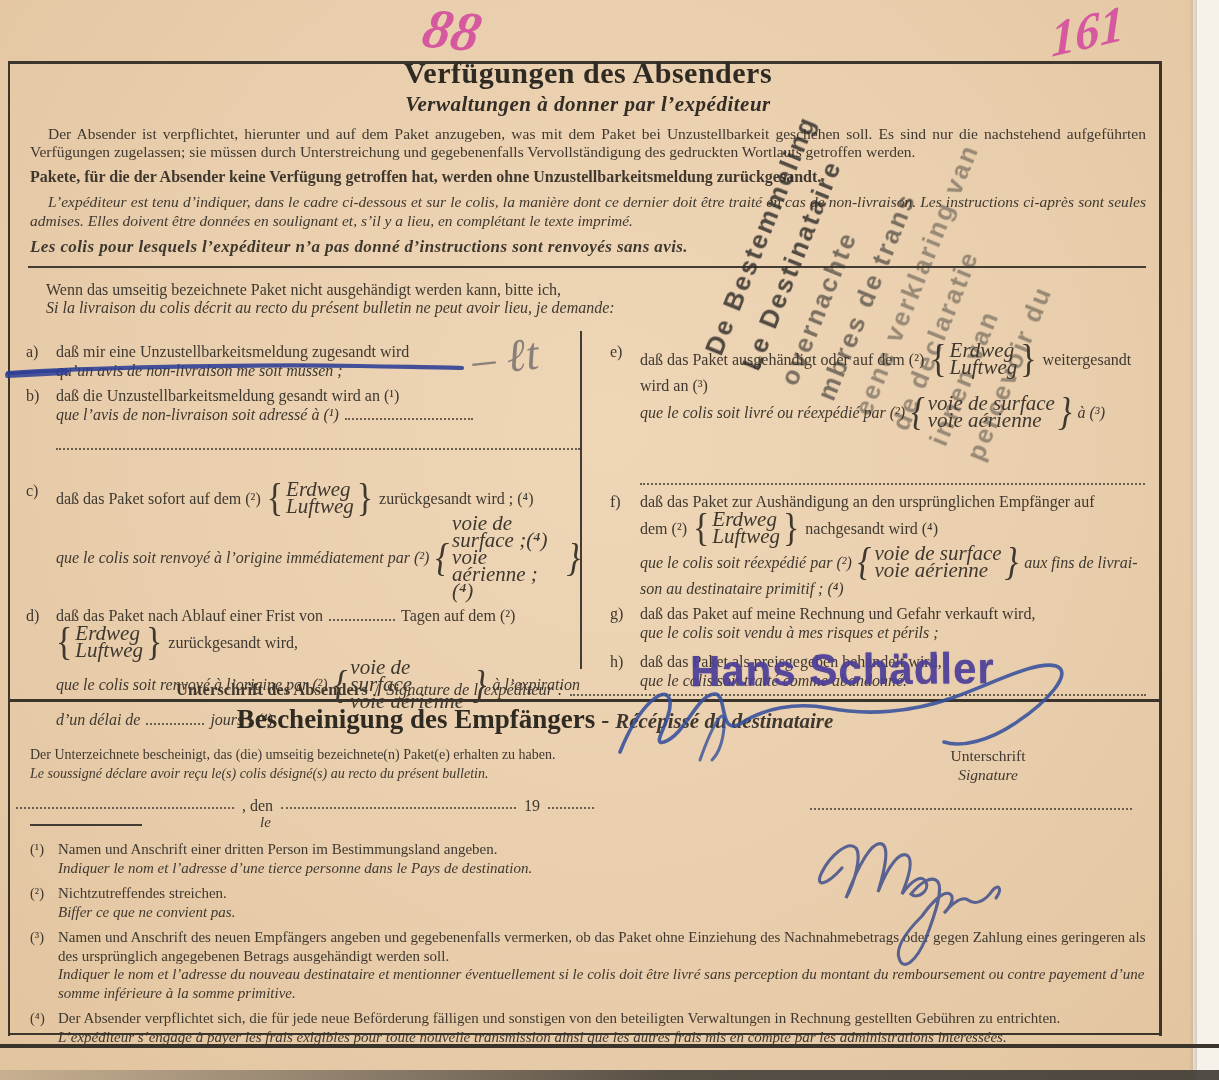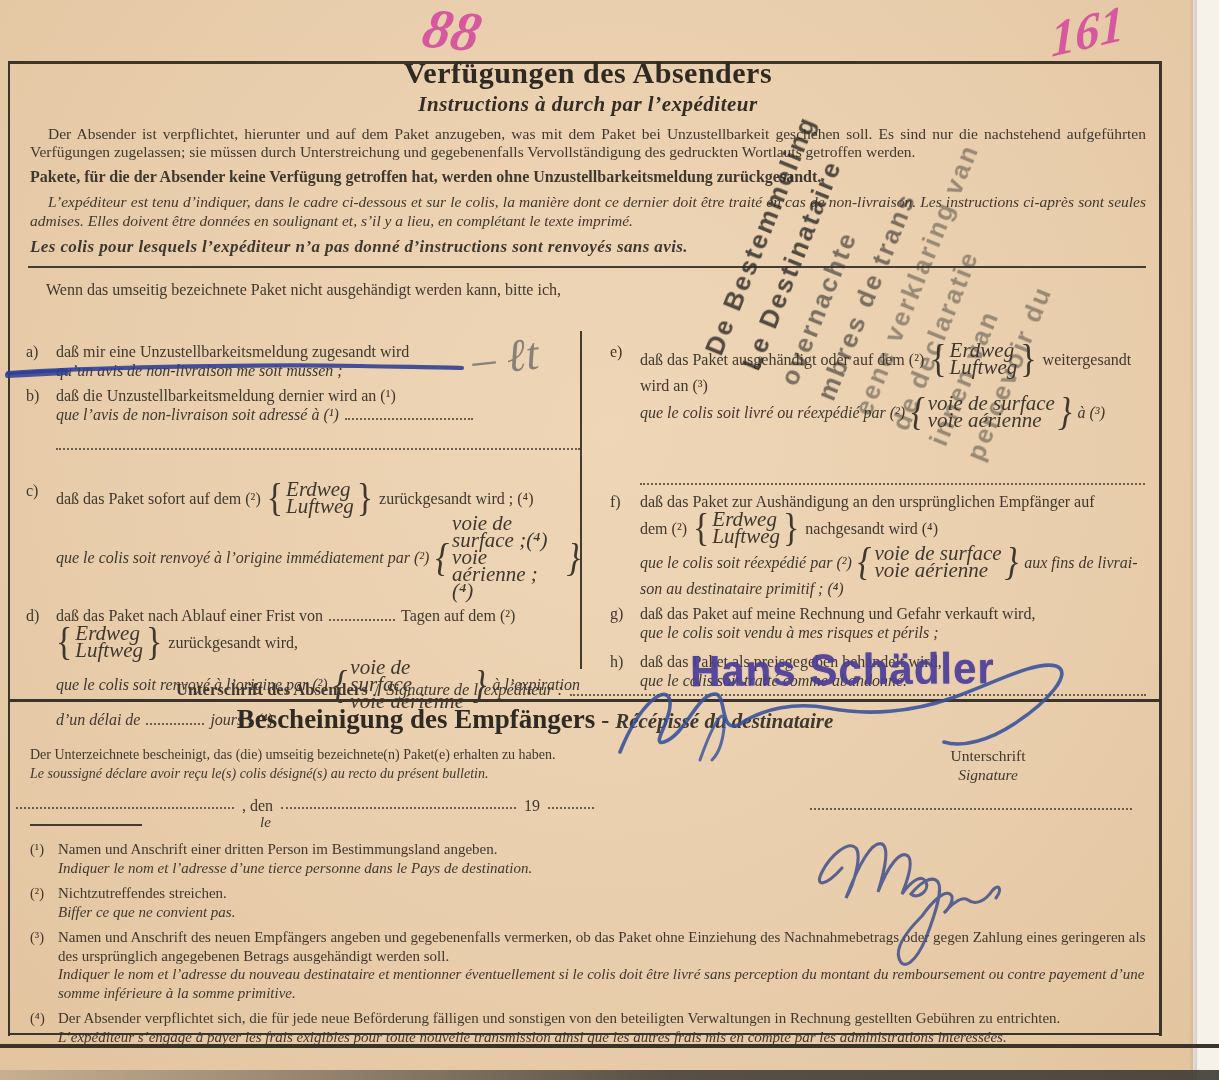--- a/index.html
+++ b/index.html
@@ -120,7 +120,7 @@
 
   <section class="header-block">
     <h1>Verfügungen des Absenders</h1>
-    <h2>Instructions à durch par l’expéditeur</h2>
+    <h2>Verwaltungen à donner par l’expéditeur</h2>
     <p class="para de indent">Der Absender ist verpflichtet, hierunter und auf dem Paket anzugeben, was mit dem Paket bei Unzustellbarkeit geschehen soll. Es sind nur die nachstehend aufgeführten Verfügungen zugelassen; sie müssen durch Unterstreichung und gegebenenfalls Vervollständigung des gedruckten Wortlauts getroffen werden.</p>
     <p class="para b1">Pakete, für die der Absender keine Verfügung getroffen hat, werden ohne Unzustellbarkeitsmeldung zurückgesandt.</p>
     <p class="para fr indent">L’expéditeur est tenu d’indiquer, dans le cadre ci-dessous et sur le colis, la manière dont ce dernier doit être traité en cas de non-livraison. Les instructions ci-après sont seules admises. Elles doivent être données en soulignant et, s’il y a lieu, en complétant le texte imprimé.</p>

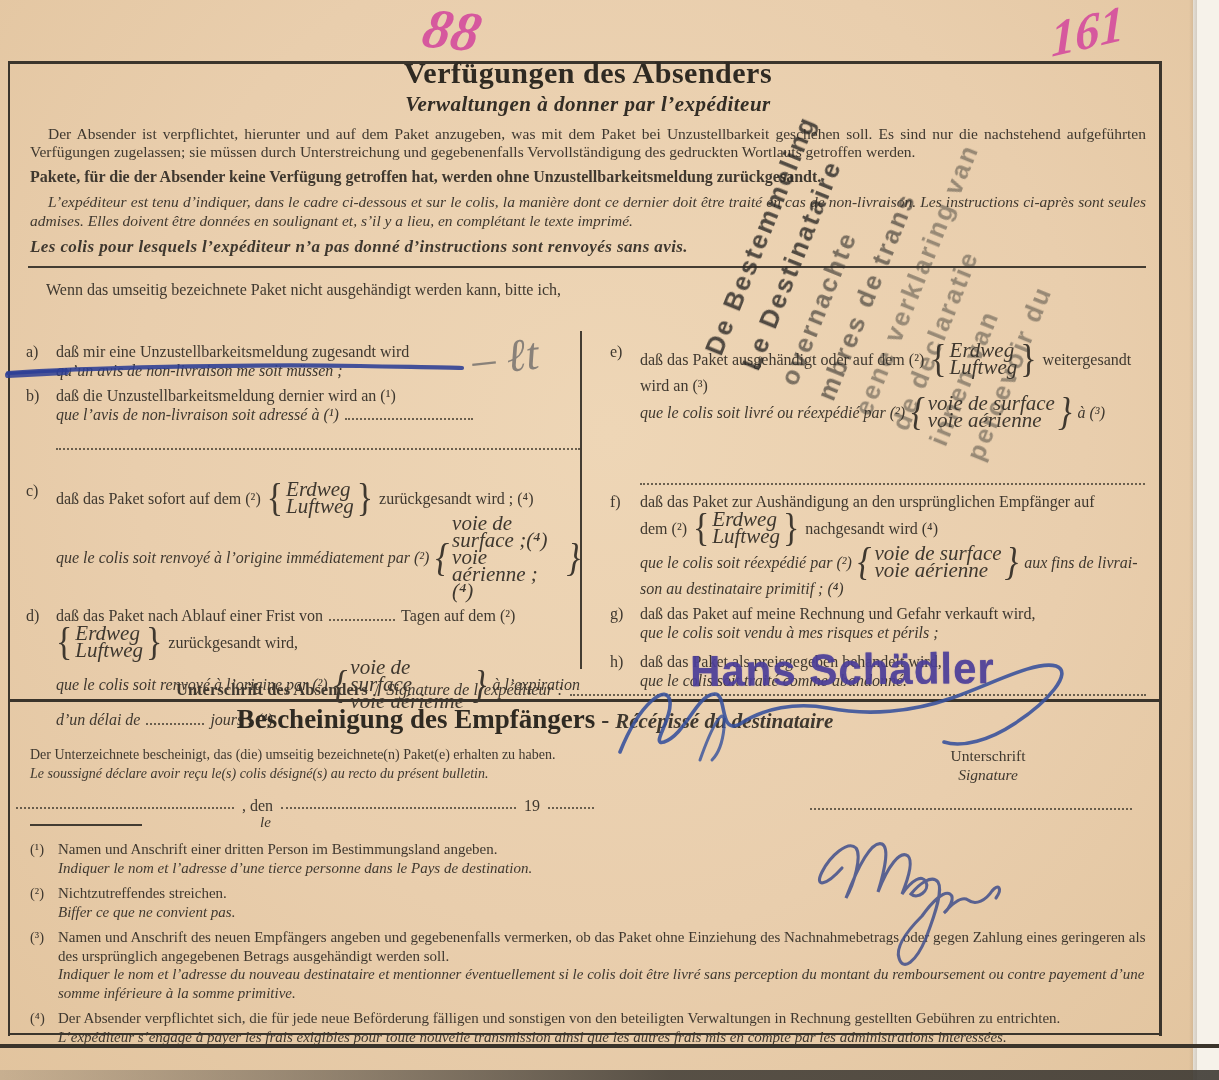--- a/index.html
+++ b/index.html
@@ -129,6 +129,7 @@
 
   <section class="intro-block">
     <div class="de">Wenn das umseitig bezeichnete Paket nicht ausgehändigt werden kann, bitte ich,</div>
+    <div class="fr">Si la livraison du colis décrit au recto du présent bulletin ne peut avoir lieu, je demande:</div>
   </section>
 
   <section id="col-left" class="col">

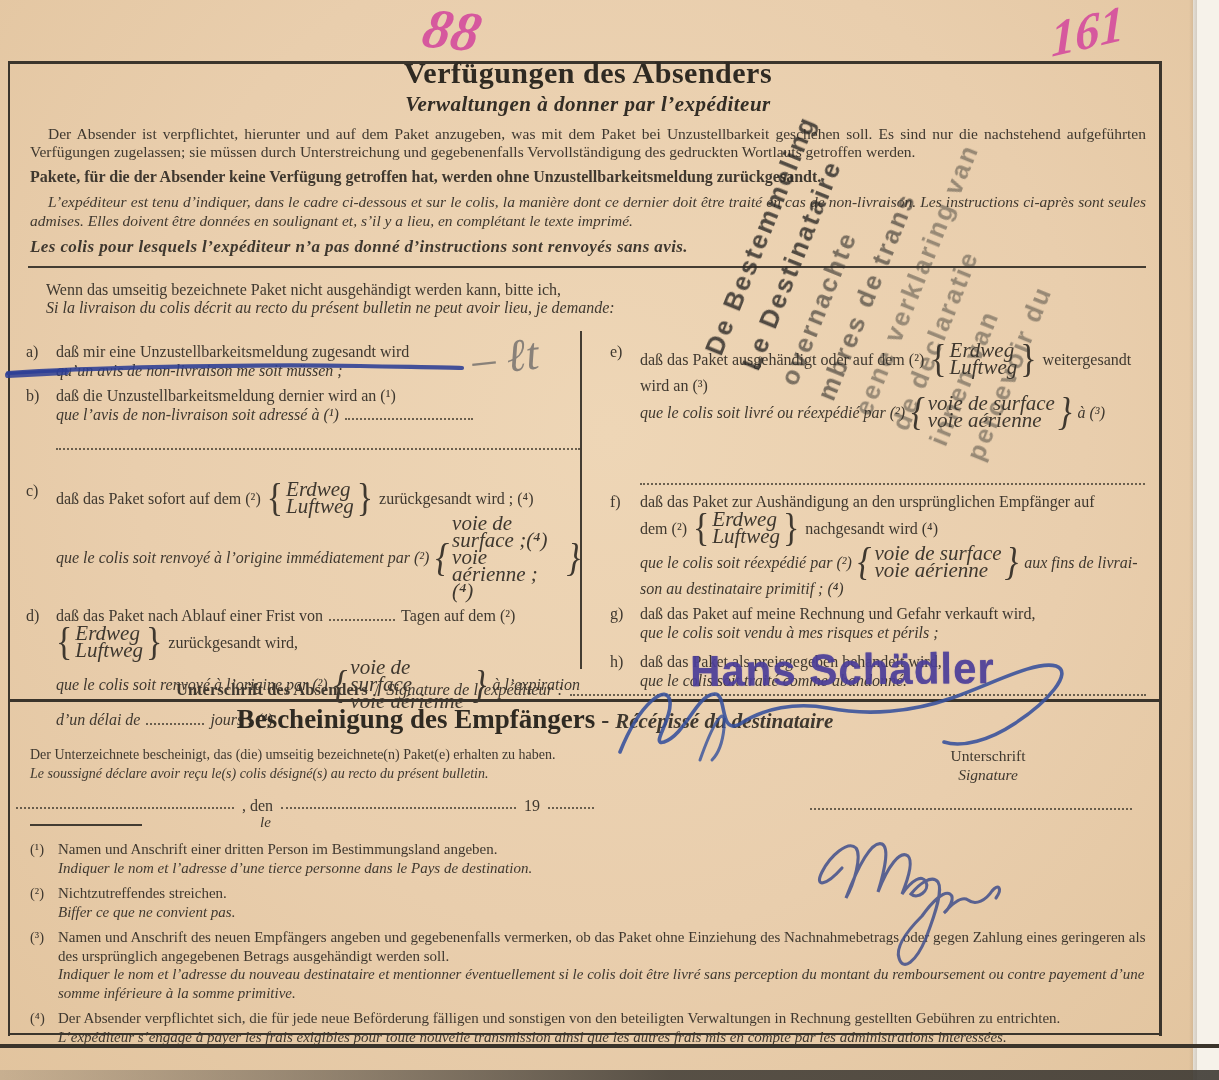--- a/index.html
+++ b/index.html
@@ -148,7 +148,7 @@
         <span class="item-label">b)</span>
         <div class="item-body">
           <div class="line">
-            <span class="tok de">daß die Unzustellbarkeitsmeldung dernier wird an (¹)</span>
+            <span class="tok de">daß die Unzustellbarkeitsmeldung gesandt wird an (¹)</span>
           </div>
           <div class="line">
             <span class="tok fr">que l’avis de non-livraison soit adressé à (¹)</span>

